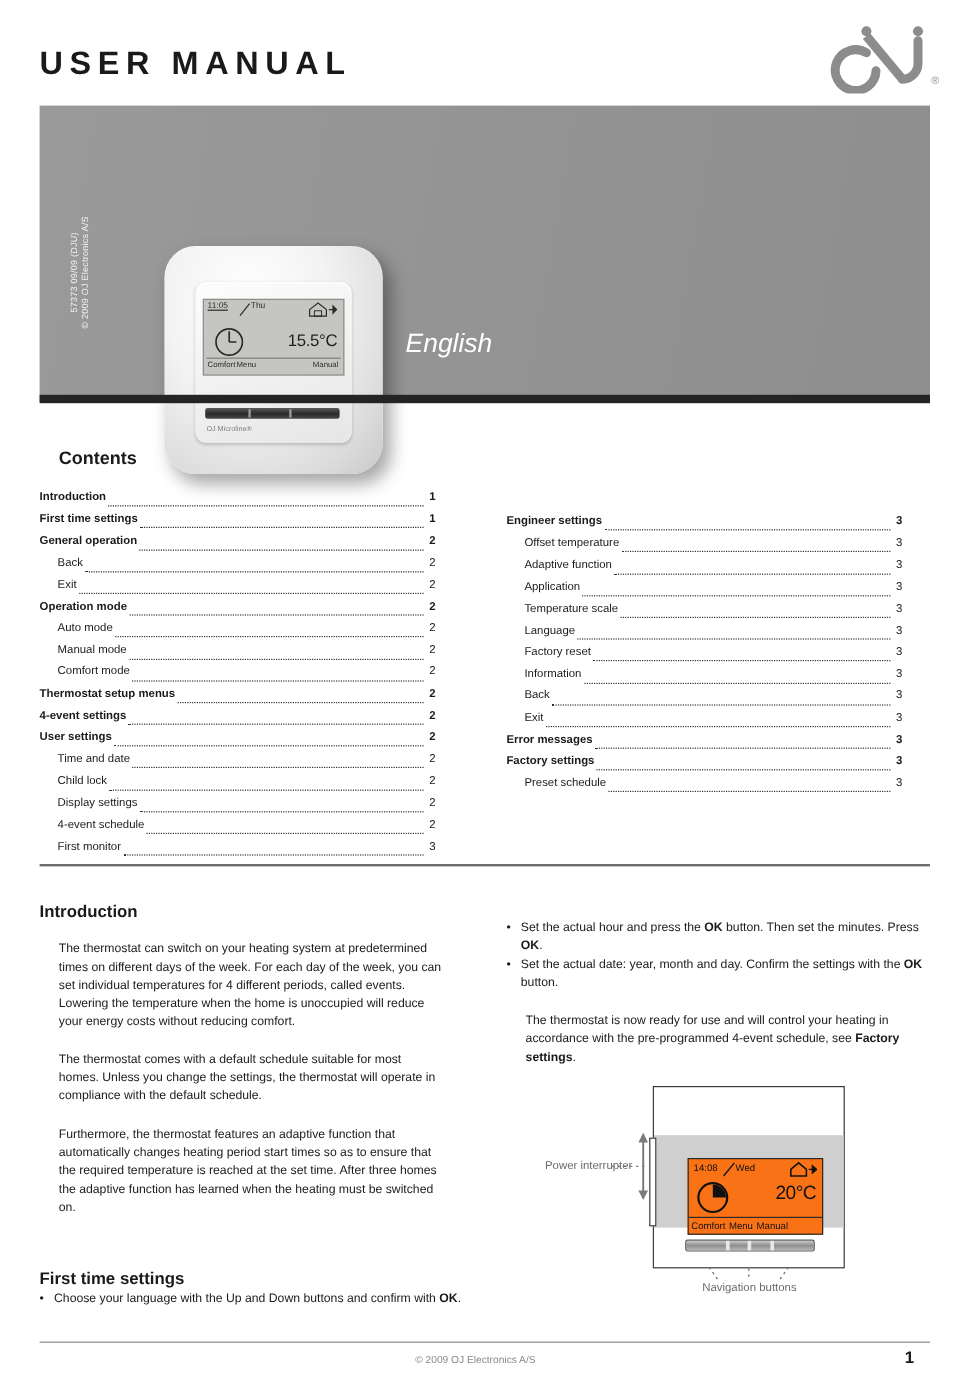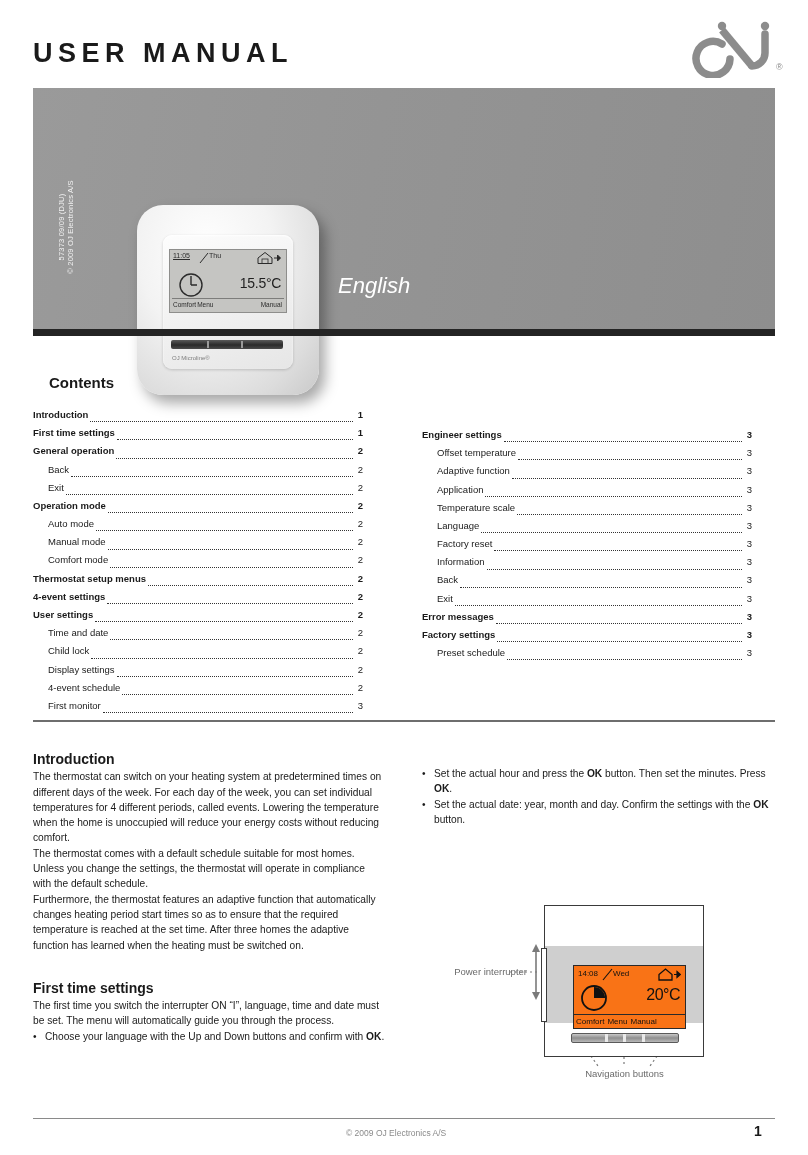--- a/index.html
+++ b/index.html
@@ -142,7 +142,7 @@
   .body-left { left: 33px; top: 752px; }
   .body-right { left: 422px; top: 766px; }
   .sec-head { font-size: 14px; font-weight: bold; margin-bottom: 2px; }
-  .para { margin: 0; text-align: left; }
+  .para { margin: 16px; text-align: left; }
   .bullet { display: flex; margin-top: 0px; }
   .bullet .bdot { flex: 0 0 12px; }
   .bullet .btxt { flex: 1 1 auto; }

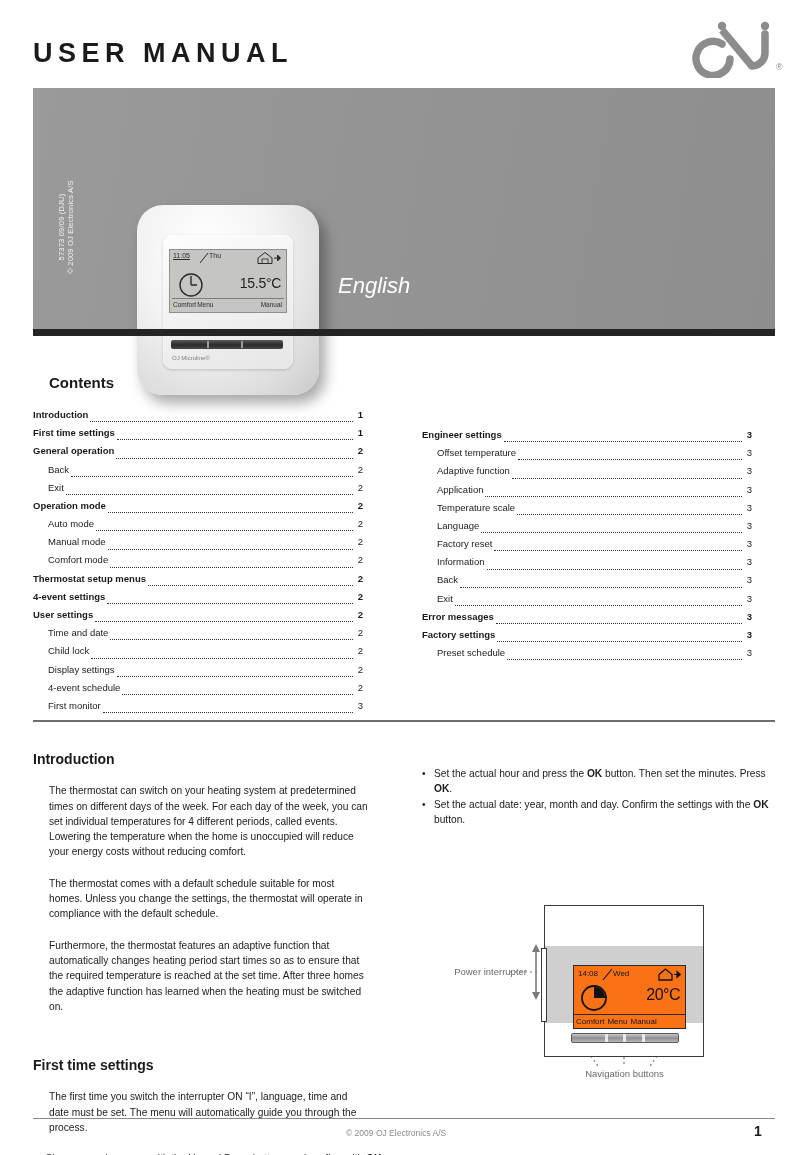--- a/index.html
+++ b/index.html
@@ -450,6 +450,7 @@
     <span class="bdot">•</span>
     <span class="btxt"><span>Set the actual date: year, month and day. Confirm the settings with the </span><b>OK</b><span> button.</span></span>
   </div>
+  <p class="para"><span>The thermostat is now ready for use and will control your heating in accordance with the pre-programmed 4-event schedule, see </span><b>Factory settings</b><span>.</span></p>
 </div>
 
 <div class="diagram">

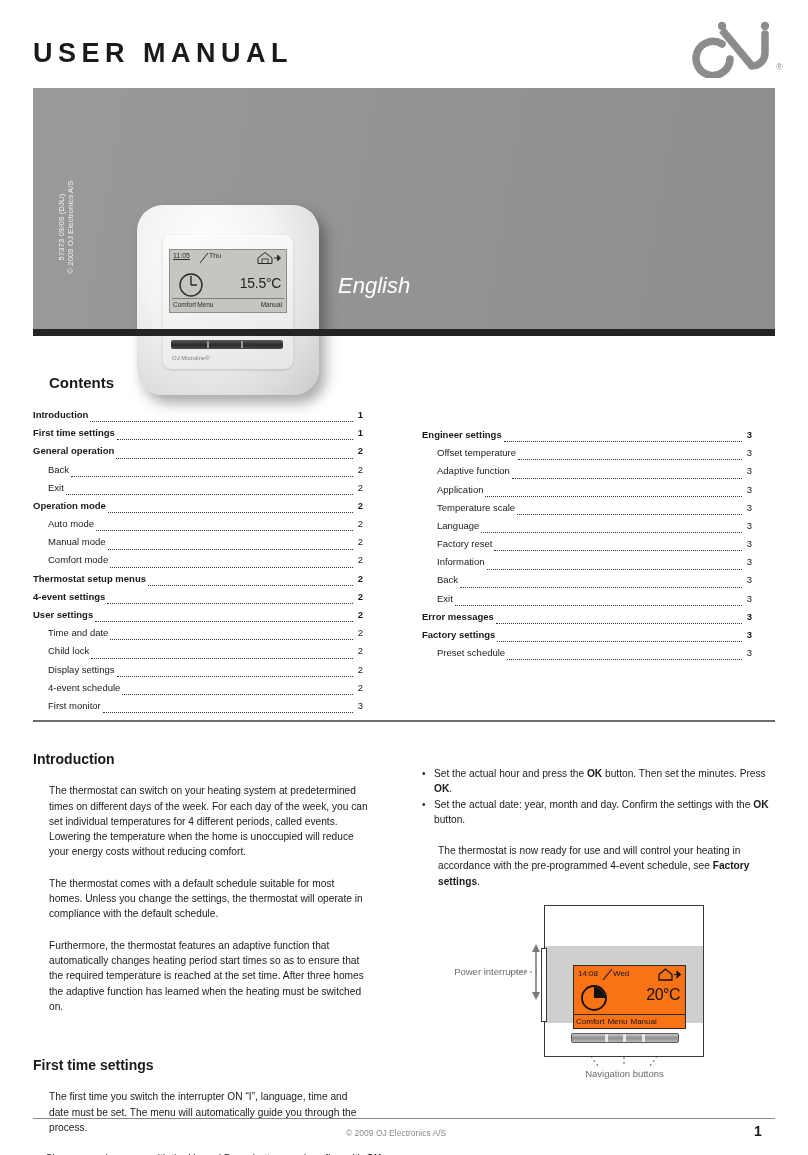--- a/index.html
+++ b/index.html
@@ -434,7 +434,6 @@
   <p class="para">Furthermore, the thermostat features an adaptive function that automatically changes heating period start times so as to ensure that the required temperature is reached at the set time. After three homes the adaptive function has learned when the heating must be switched on.</p>
   <div class="gap"></div>
   <div class="sec-head">First time settings</div>
-  <p class="para">The first time you switch the interrupter ON “I”, language, time and date must be set. The menu will automatically guide you through the process.</p>
   <div class="bullet">
     <span class="bdot">•</span>
     <span class="btxt"><span>Choose your language with the Up and Down buttons and confirm with </span><b>OK</b><span>.</span></span>

